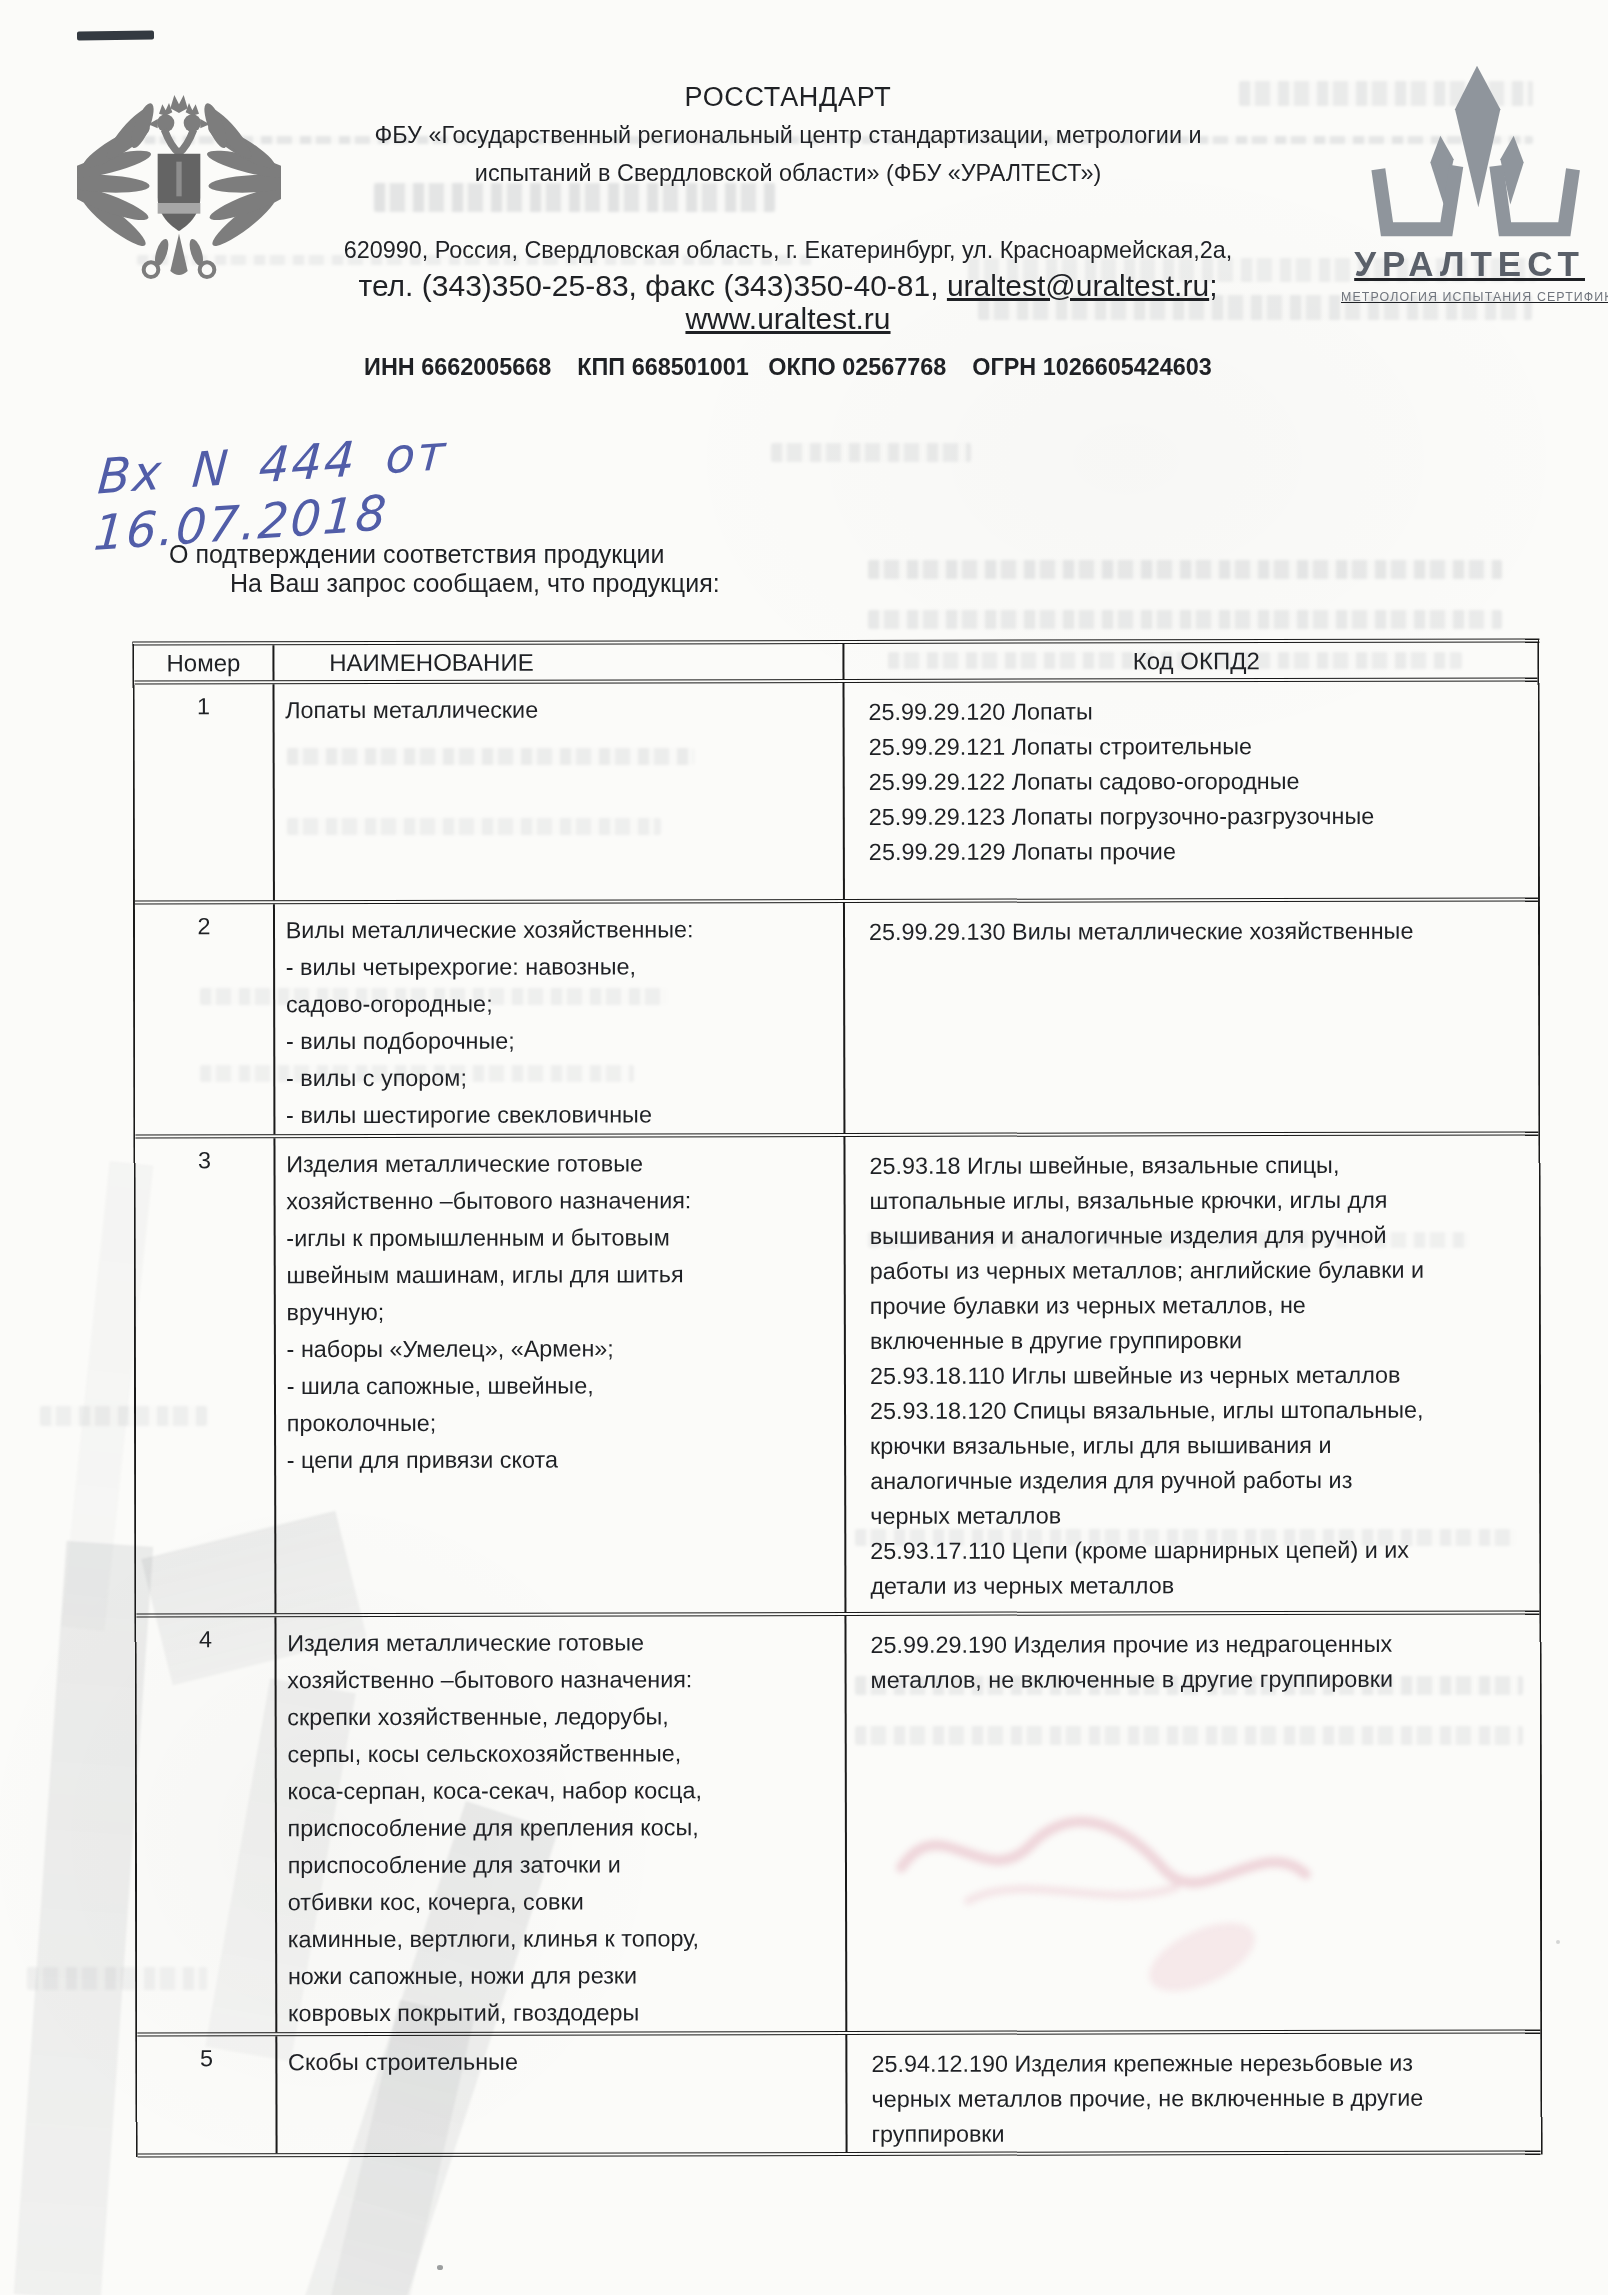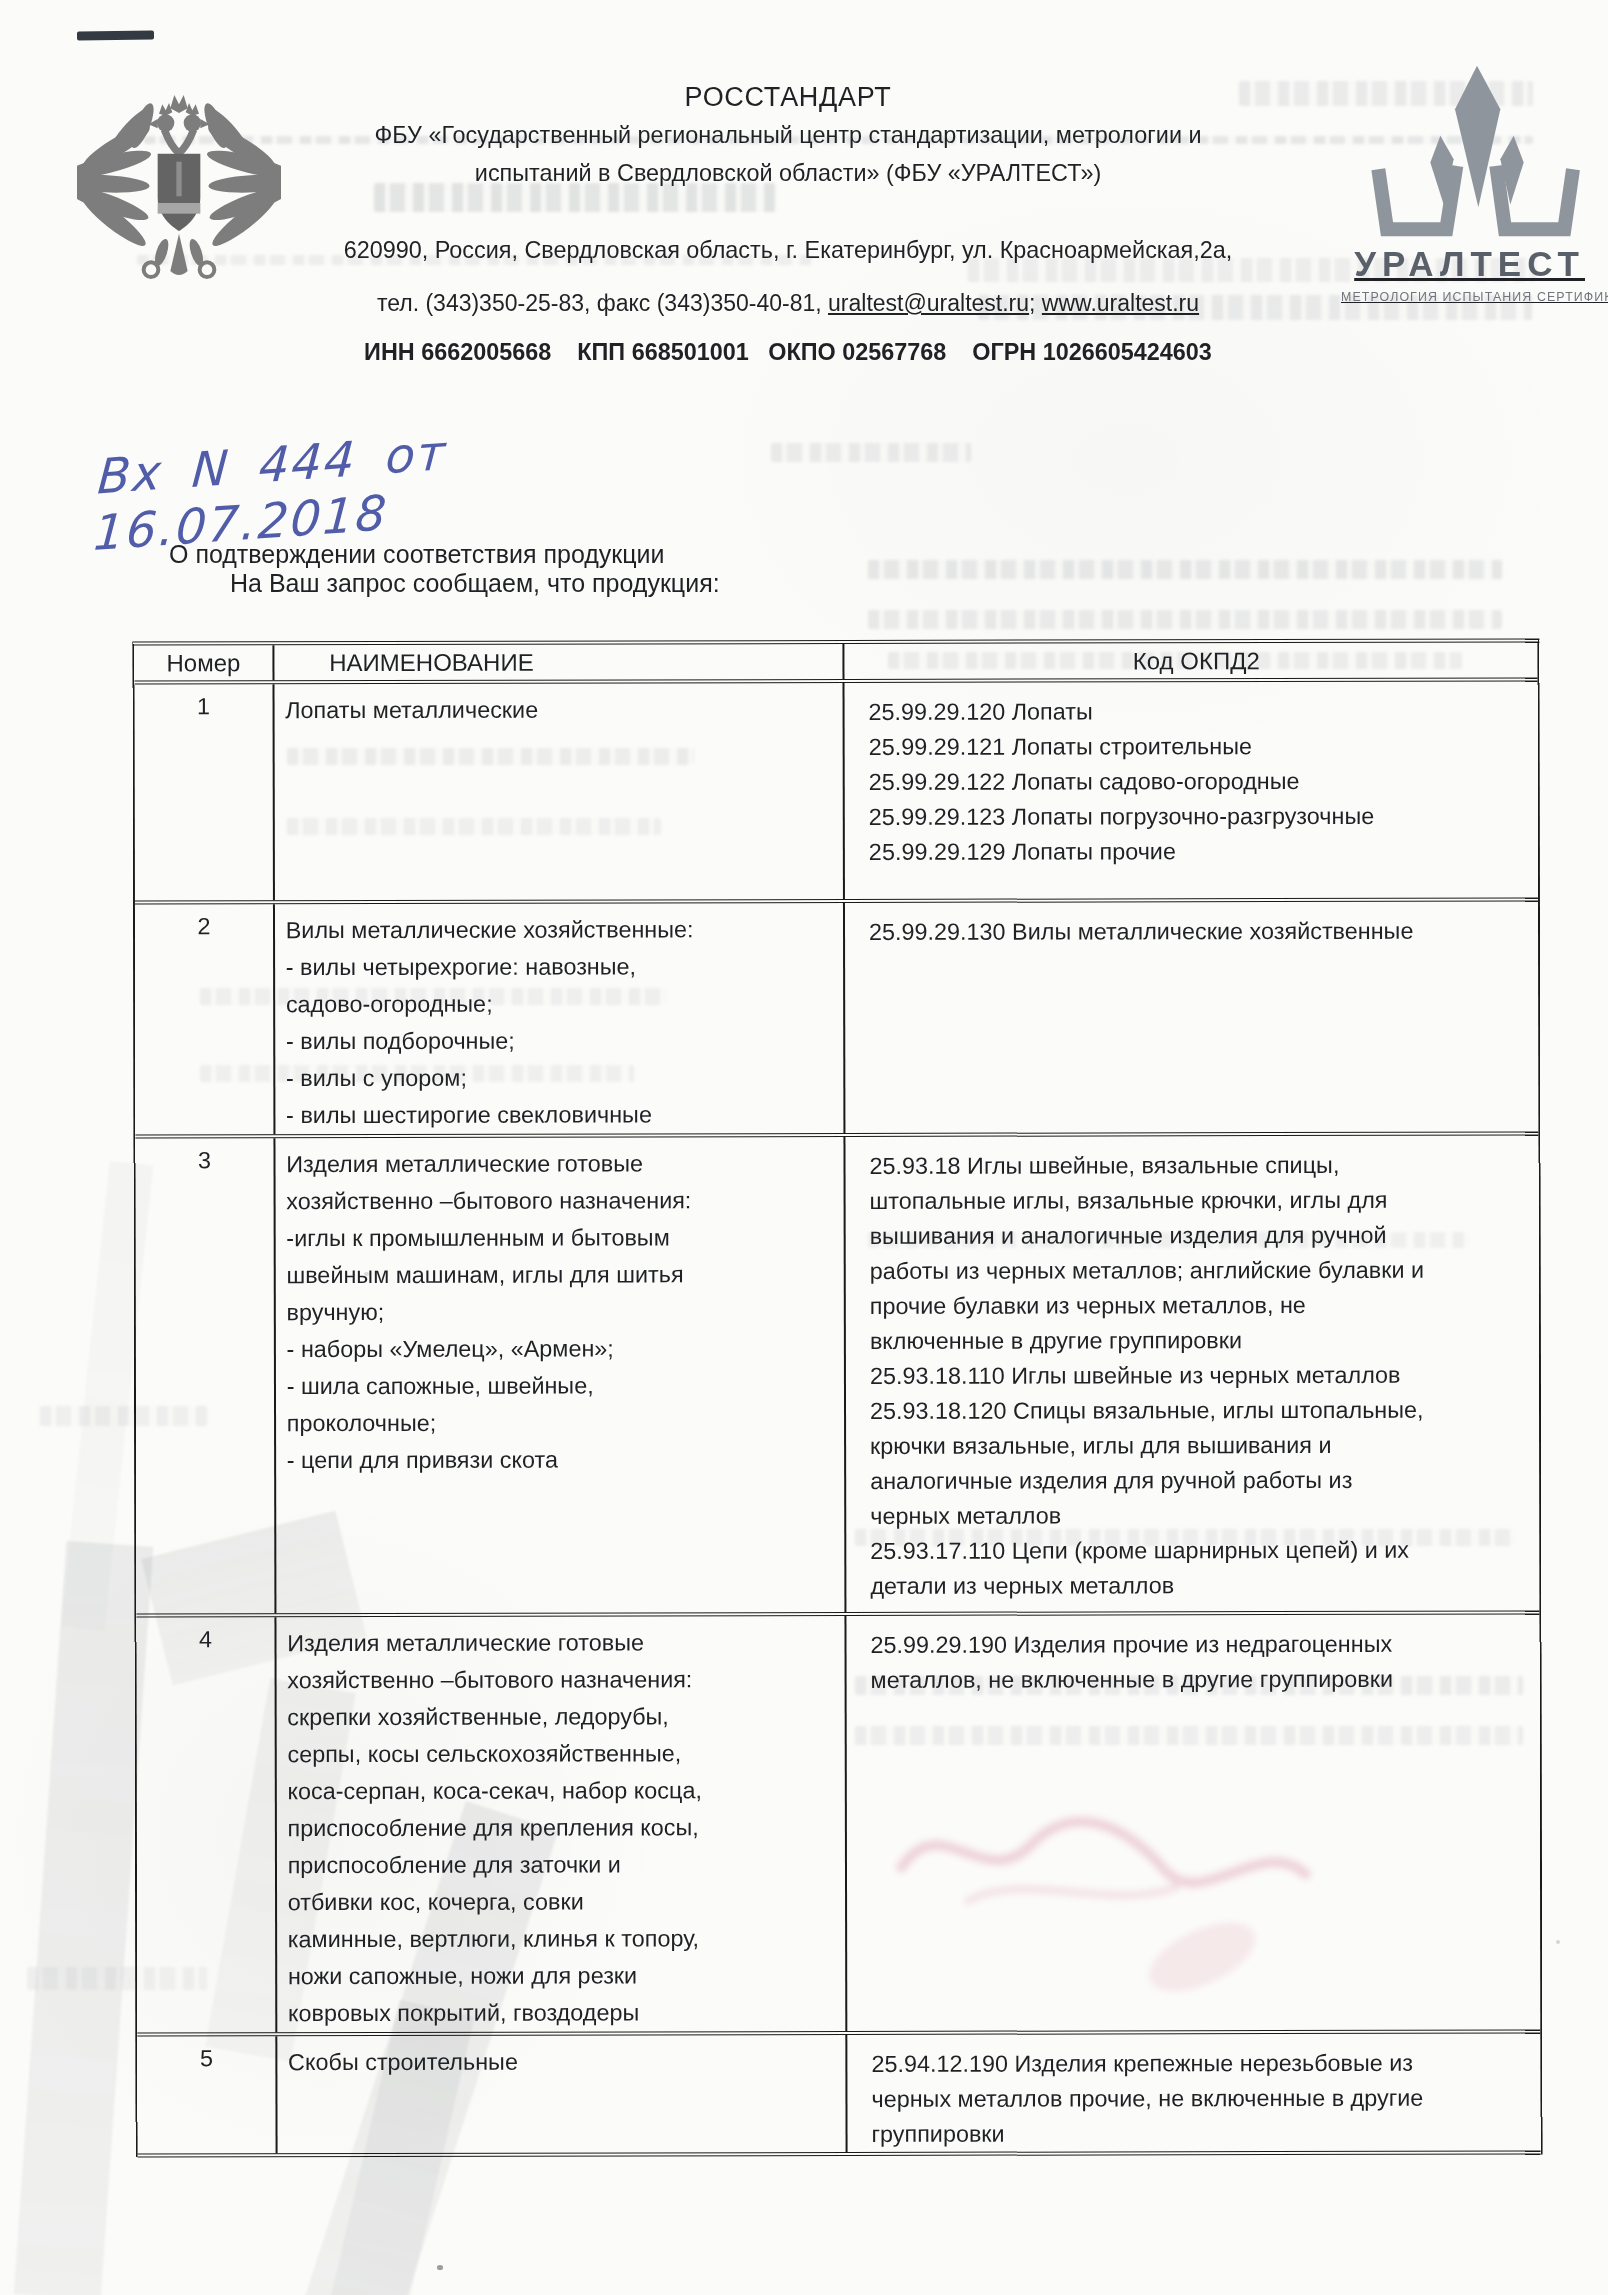--- a/index.html
+++ b/index.html
@@ -32,7 +32,7 @@
   .lh-agency{font-size:27px; letter-spacing:0.7px; line-height:37px;}
   .lh-org{font-size:23.4px; line-height:38px;}
   .lh-addr{font-size:23.4px; line-height:33px; margin-top:42px;}
-  .lh-contacts{font-size:23px; line-height:33px; margin-top:20px;}
+  .lh-contacts{font-size:30px; line-height:33px; margin-top:2px;}
   .lh-req{font-size:23.4px; line-height:33px; margin-top:16px; white-space:pre;font-weight:bold;}
   .u{text-decoration:underline;}
   .emblem{position:absolute; left:77px; top:75px;}

